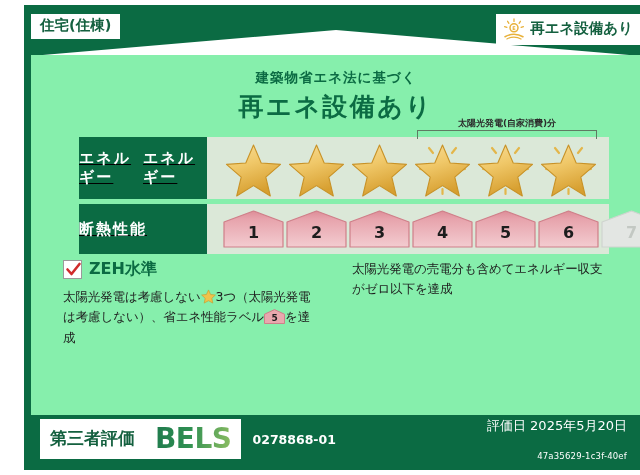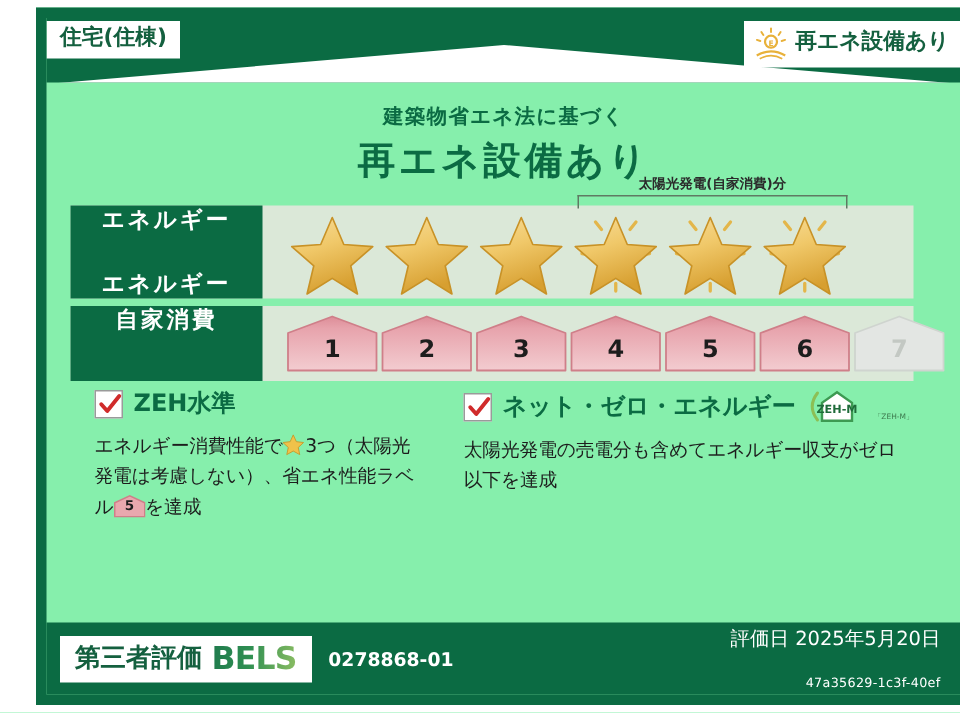--- a/index.html
+++ b/index.html
@@ -80,8 +80,9 @@
 
   
   .perf-wrap {
-    margin: 14px 32px 0 16px;
+    margin: 14px 32px 0 48px;
     position: relative;
+    text-decoration: underline;
   }
   .perf-row {
     display: flex;

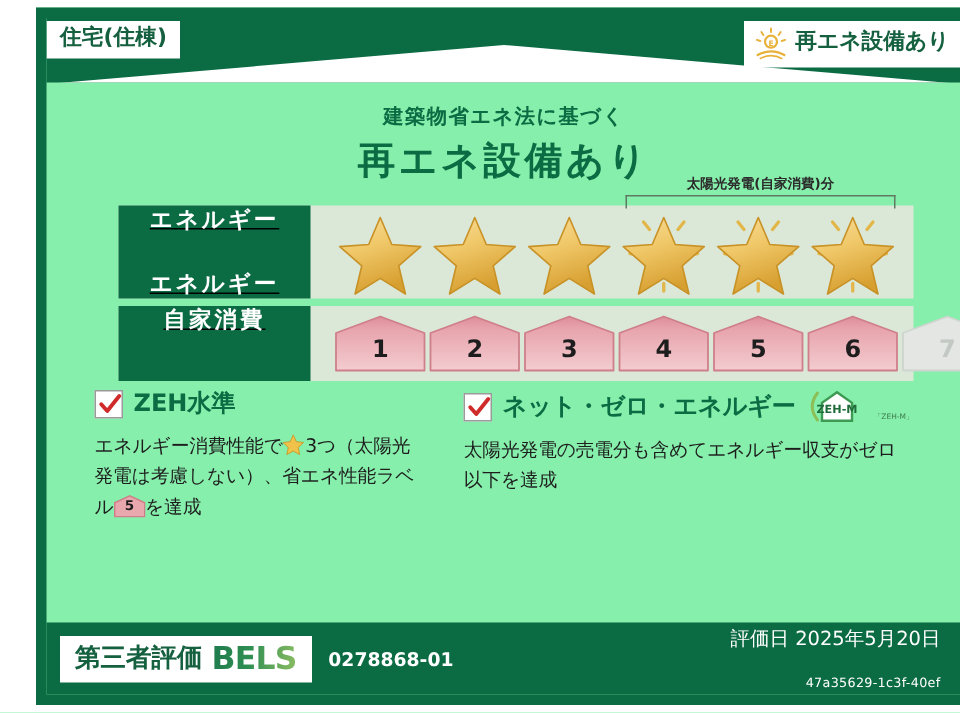--- a/index.html
+++ b/index.html
@@ -100,9 +100,8 @@
     font-weight: bold;
     font-size: 15px;
     display: flex;
-    flex-direction: column;
-    align-items: center;
-    justify-content: space-between;
+    align-items: center;
+    justify-content: flex-start;
     letter-spacing: 2px;
     line-height: 1.25;
   }

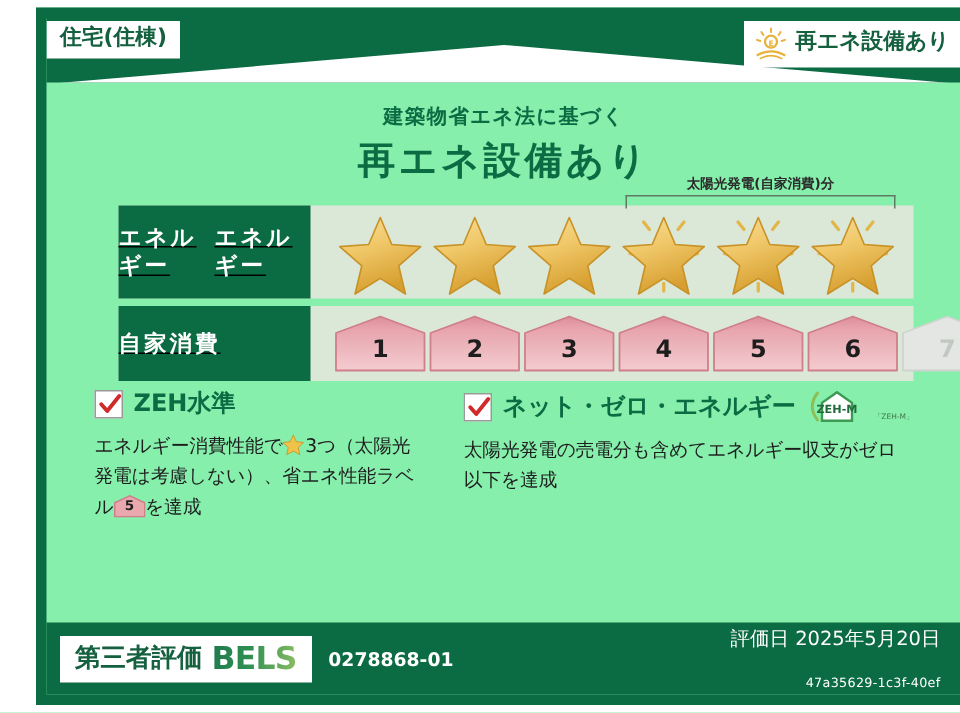--- a/index.html
+++ b/index.html
@@ -421,7 +421,7 @@
 
     <div class="perf-row insul">
       <div class="perf-label">
-        <span>自家消費</span>
+        <span>断熱性能</span>
       </div>
       <div class="perf-body">
         <div class="badges" id="badges-container">

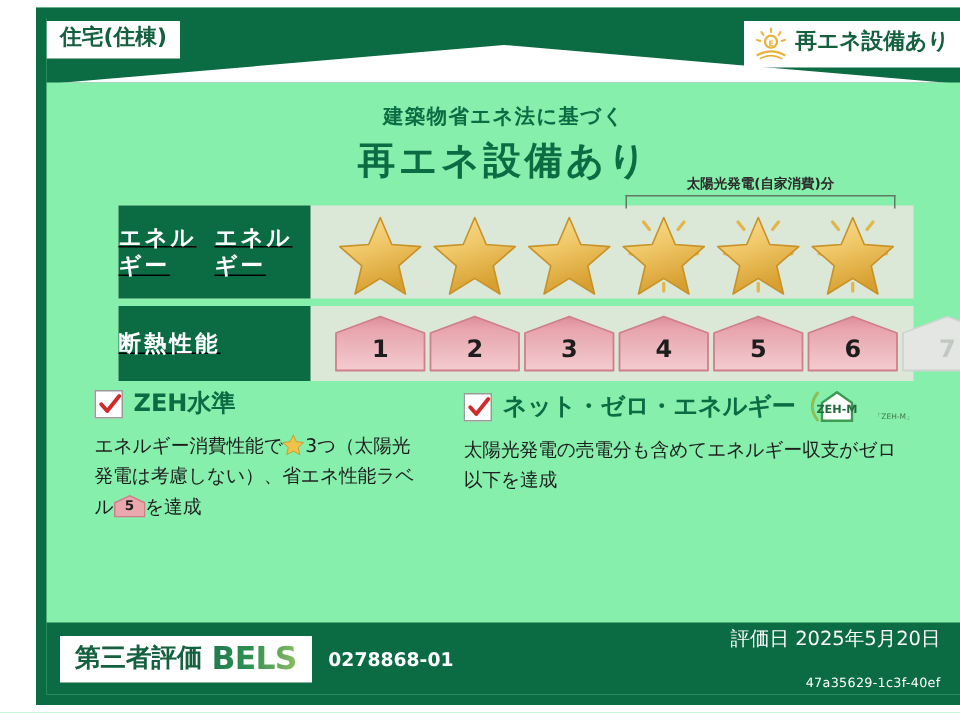--- a/index.html
+++ b/index.html
@@ -542,20 +542,6 @@
     </div>
 
     <div class="crit-col">
-      <div class="crit-head">
-        <div class="checkbox">
-          <svg width="17" height="17" viewBox="0 0 17 17">
-            <path d="M2.5 8.5 L6.5 13 L14.5 3" fill="none" stroke="#d02b2b" stroke-width="2.6" stroke-linecap="round" stroke-linejoin="round"></path>
-          </svg>
-        </div>
-        <div class="crit-title">ネット・ゼロ・エネルギー</div>
-        <svg class="zehm-logo" viewBox="0 0 42 24">
-          <path d="M9 21 Q2 12 9 3" fill="none" stroke="#8cbf55" stroke-width="2" stroke-linecap="round"></path>
-          <polygon points="12,21.5 12,9.5 22,2.5 32,9.5 32,21.5" fill="#ffffff" stroke="#3d9a52" stroke-width="1.6"></polygon>
-          <text x="22" y="16" font-size="7.5" font-weight="bold" fill="#1f6b3a" text-anchor="middle" font-family="DejaVu Sans, sans-serif">ZEH-M</text>
-        </svg>
-        <span class="zehm-caption">「ZEH-M」</span>
-      </div>
       <div class="crit-text">太陽光発電の売電分も含めてエネルギー収支がゼロ以下を達成</div>
     </div>
   </div>

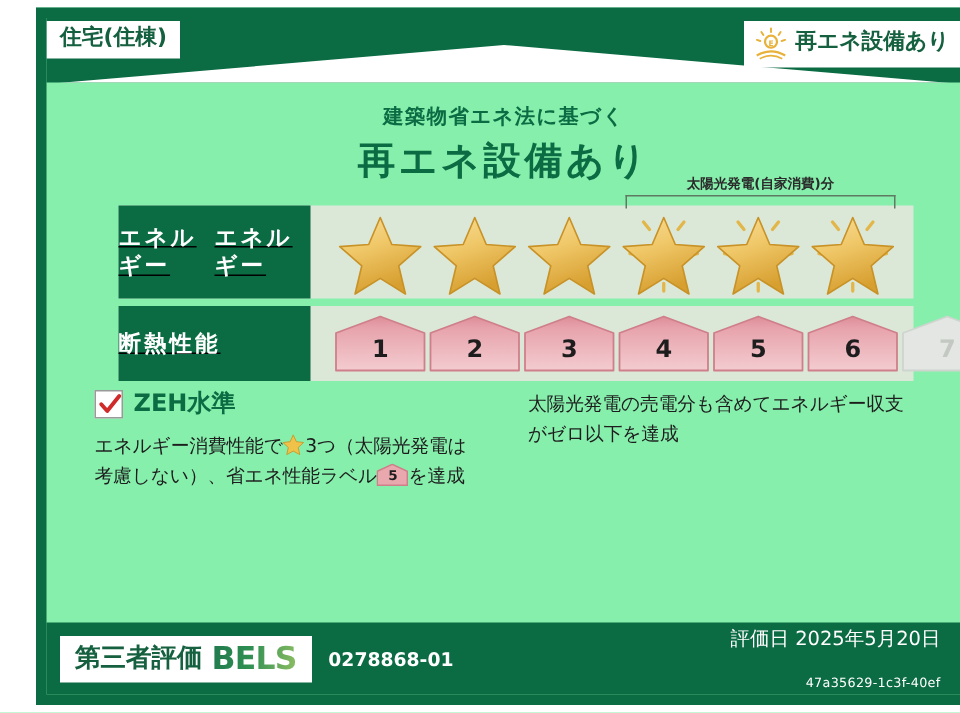--- a/index.html
+++ b/index.html
@@ -533,7 +533,7 @@
         <div class="crit-title">ZEH水準</div>
       </div>
       <div class="crit-text">
-        <span>エネルギー消費性能で</span><svg class="inline-star" viewBox="0 0 24 24">
+        <span>太陽光発電は考慮しない</span><svg class="inline-star" viewBox="0 0 24 24">
             <polygon points="12,1.5 15.3,8.7 23,9.6 17.3,14.9 18.9,22.5 12,18.7 5.1,22.5 6.7,14.9 1,9.6 8.7,8.7" fill="#f0c24a" stroke="#c79a2c" stroke-width="1"></polygon>
           </svg><span>3つ（太陽光発電は考慮しない）、省エネ性能ラベル</span><span class="inline-badge"><svg width="21" height="15" viewBox="0 0 21 15">
               <polygon points="0.5,14.5 0.5,5.2 10.5,0.6 20.5,5.2 20.5,14.5" fill="#e9a8ae" stroke="#cf7f89" stroke-width="1"></polygon>

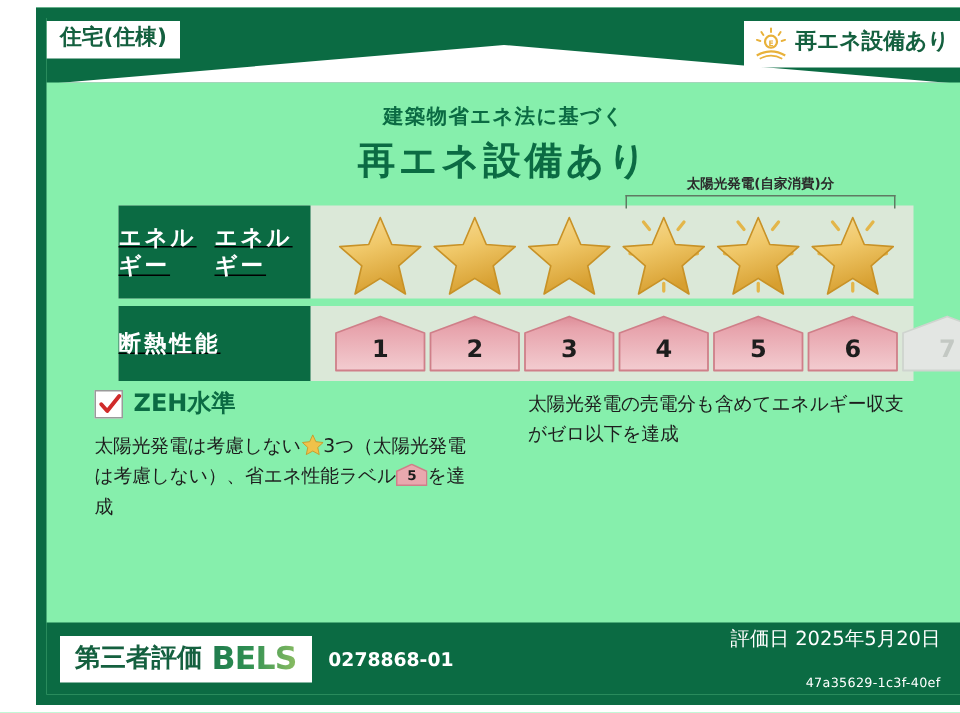--- a/index.html
+++ b/index.html
@@ -242,7 +242,7 @@
     padding: 3px 10px 4px 10px;
     display: flex;
     align-items: center;
-    gap: 6px;
+    gap: 20px;
   }
   .bels-jp {
     font-size: 17px;

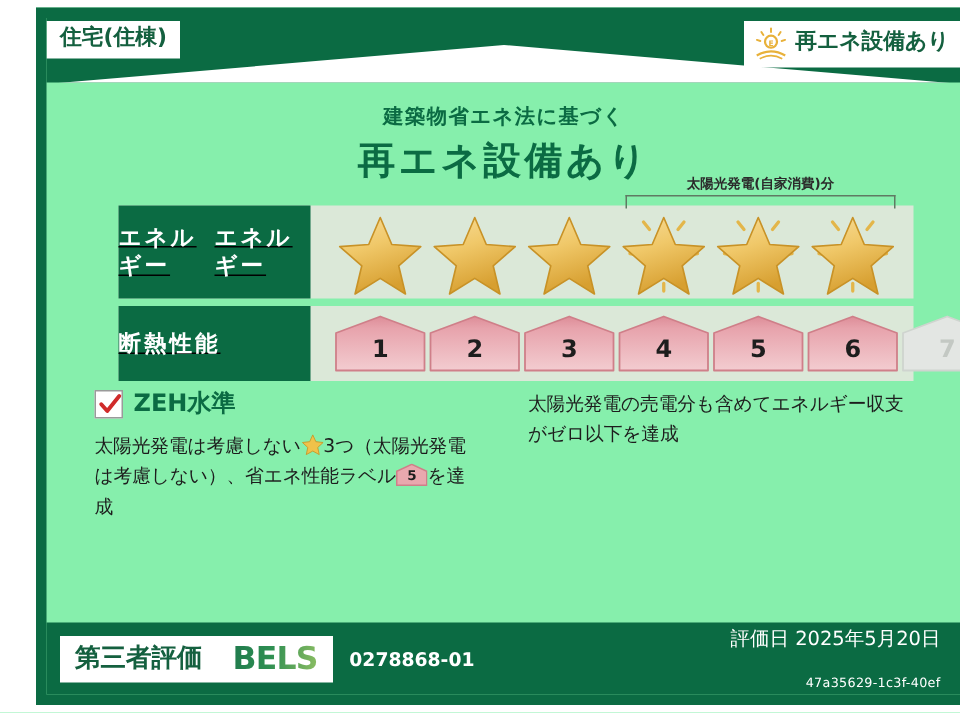--- a/index.html
+++ b/index.html
@@ -251,7 +251,7 @@
     letter-spacing: 0px;
   }
   .bels-en {
-    font-size: 21px;
+    font-size: 28px;
     font-weight: bold;
     letter-spacing: -0.5px;
     background: linear-gradient(100deg, #1f7a4d 0%, #2f8f52 45%, #8fbf63 100%);

